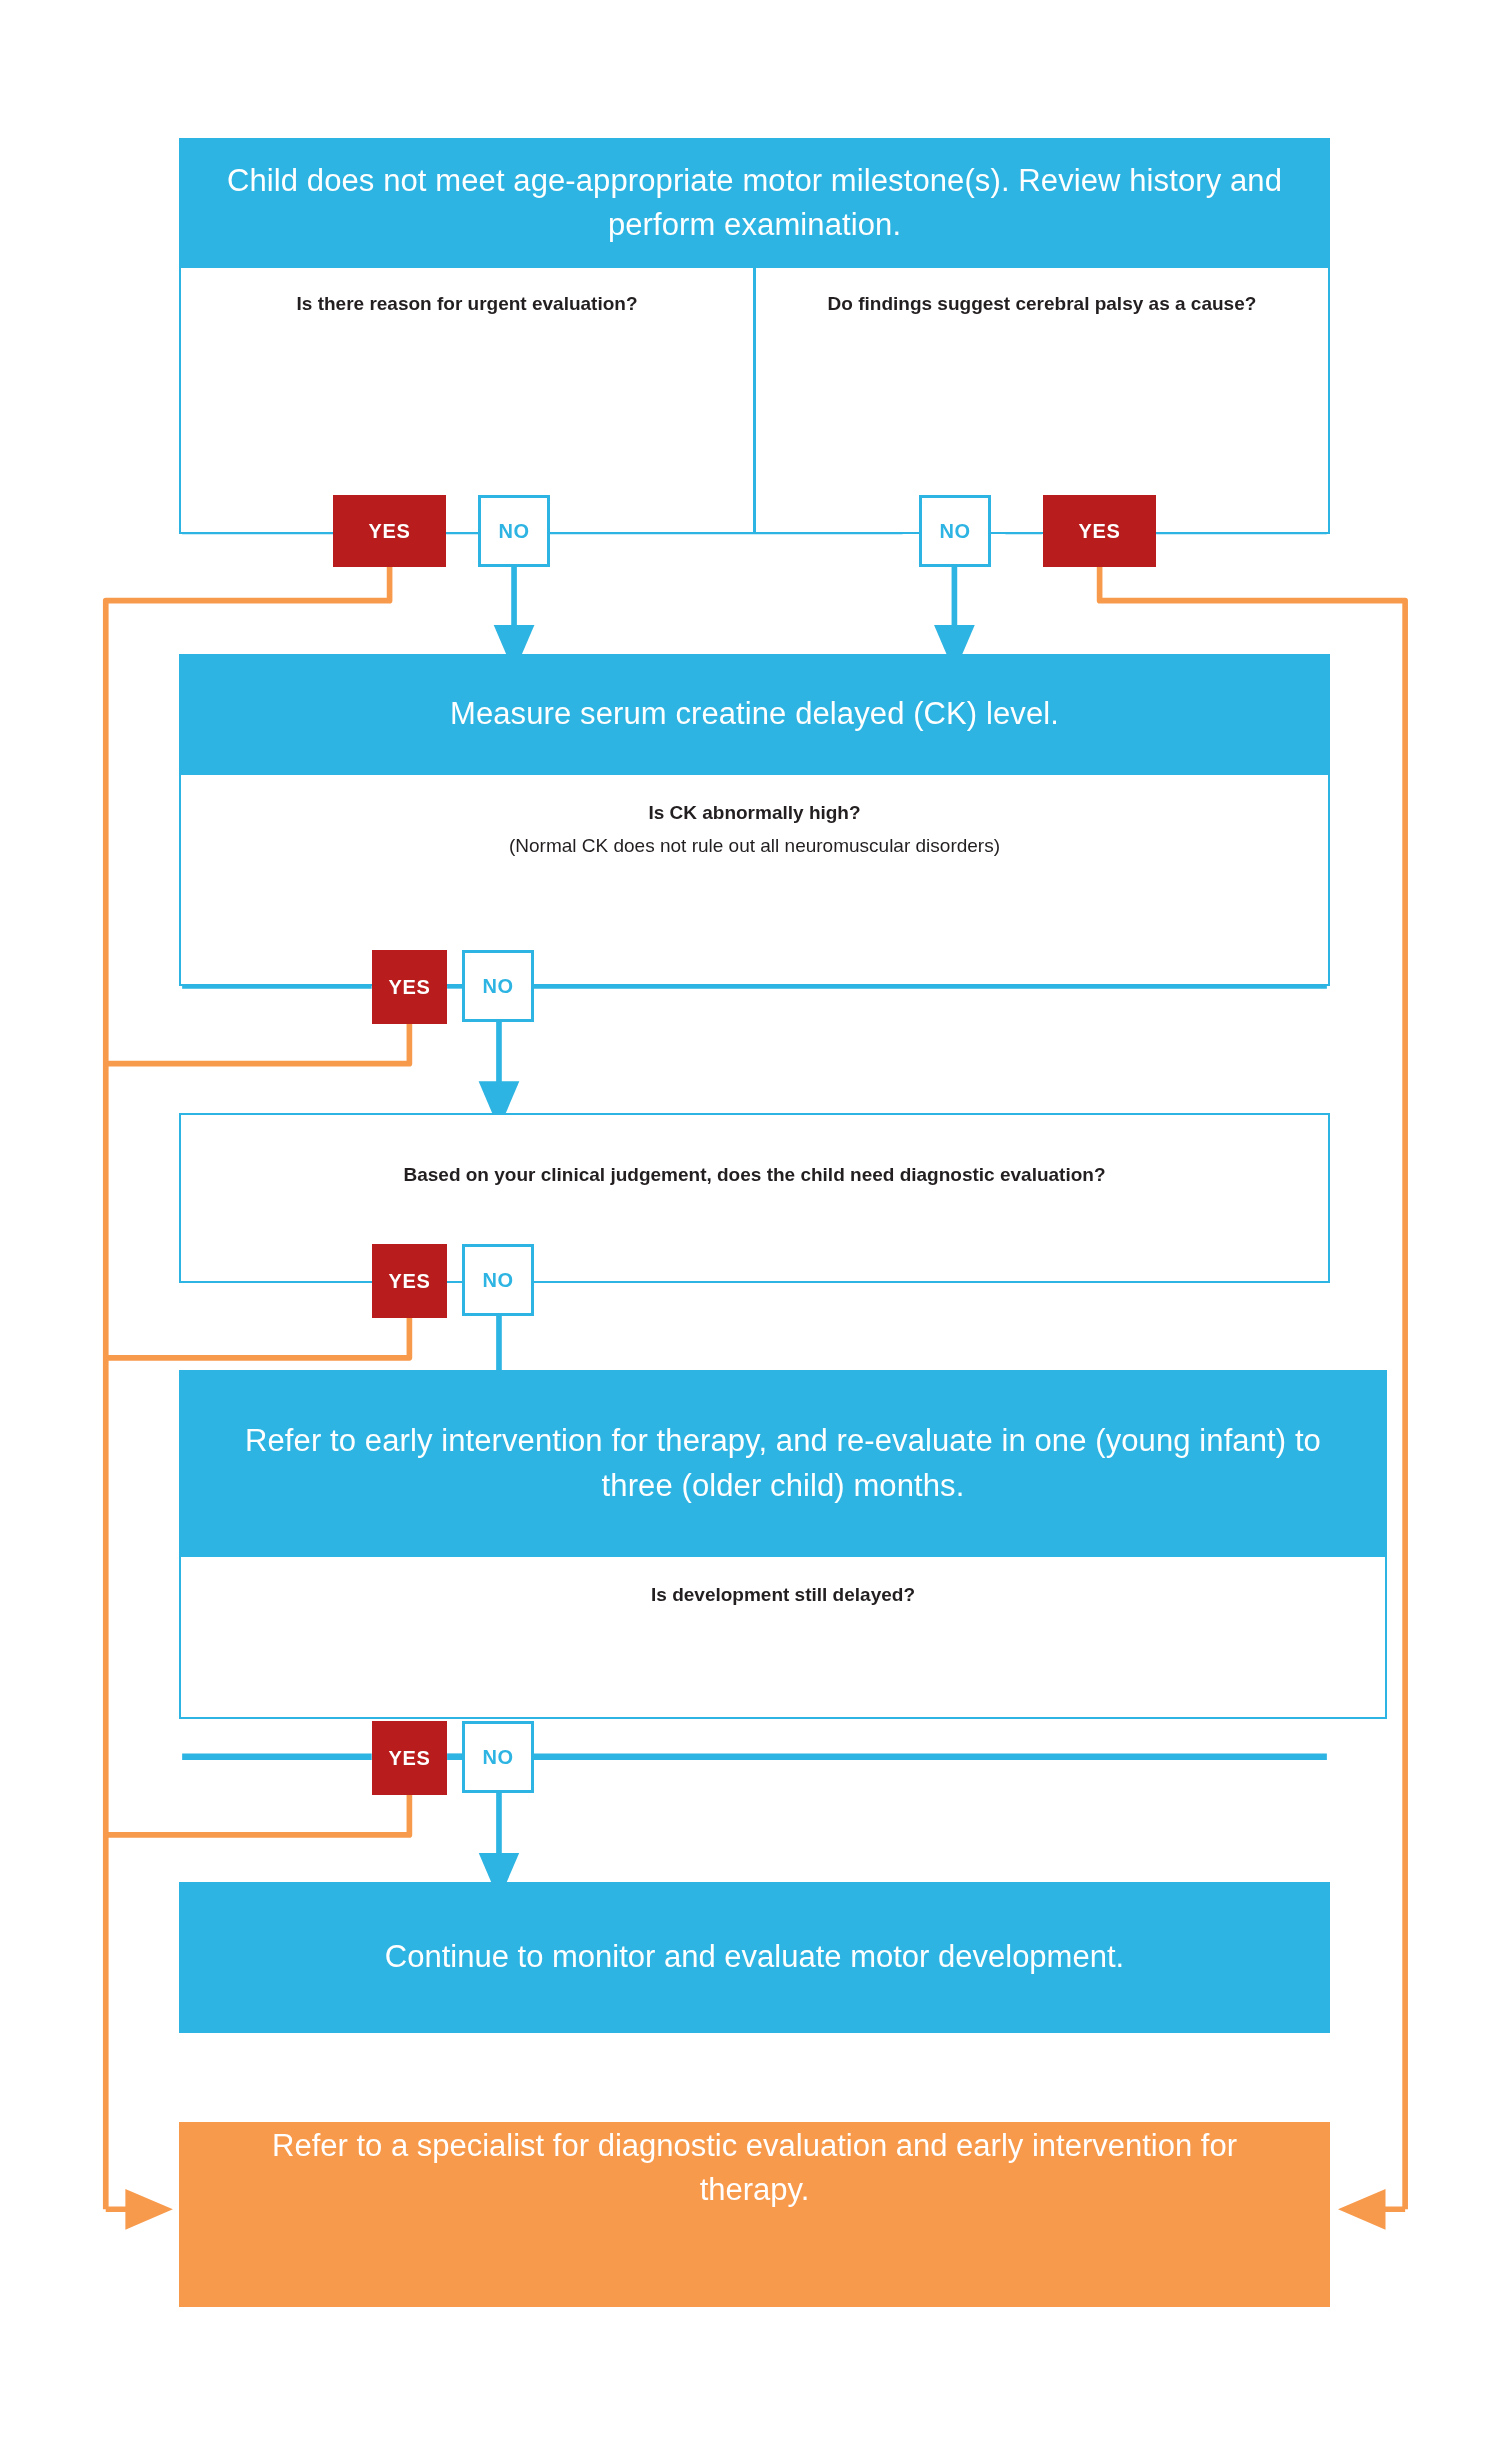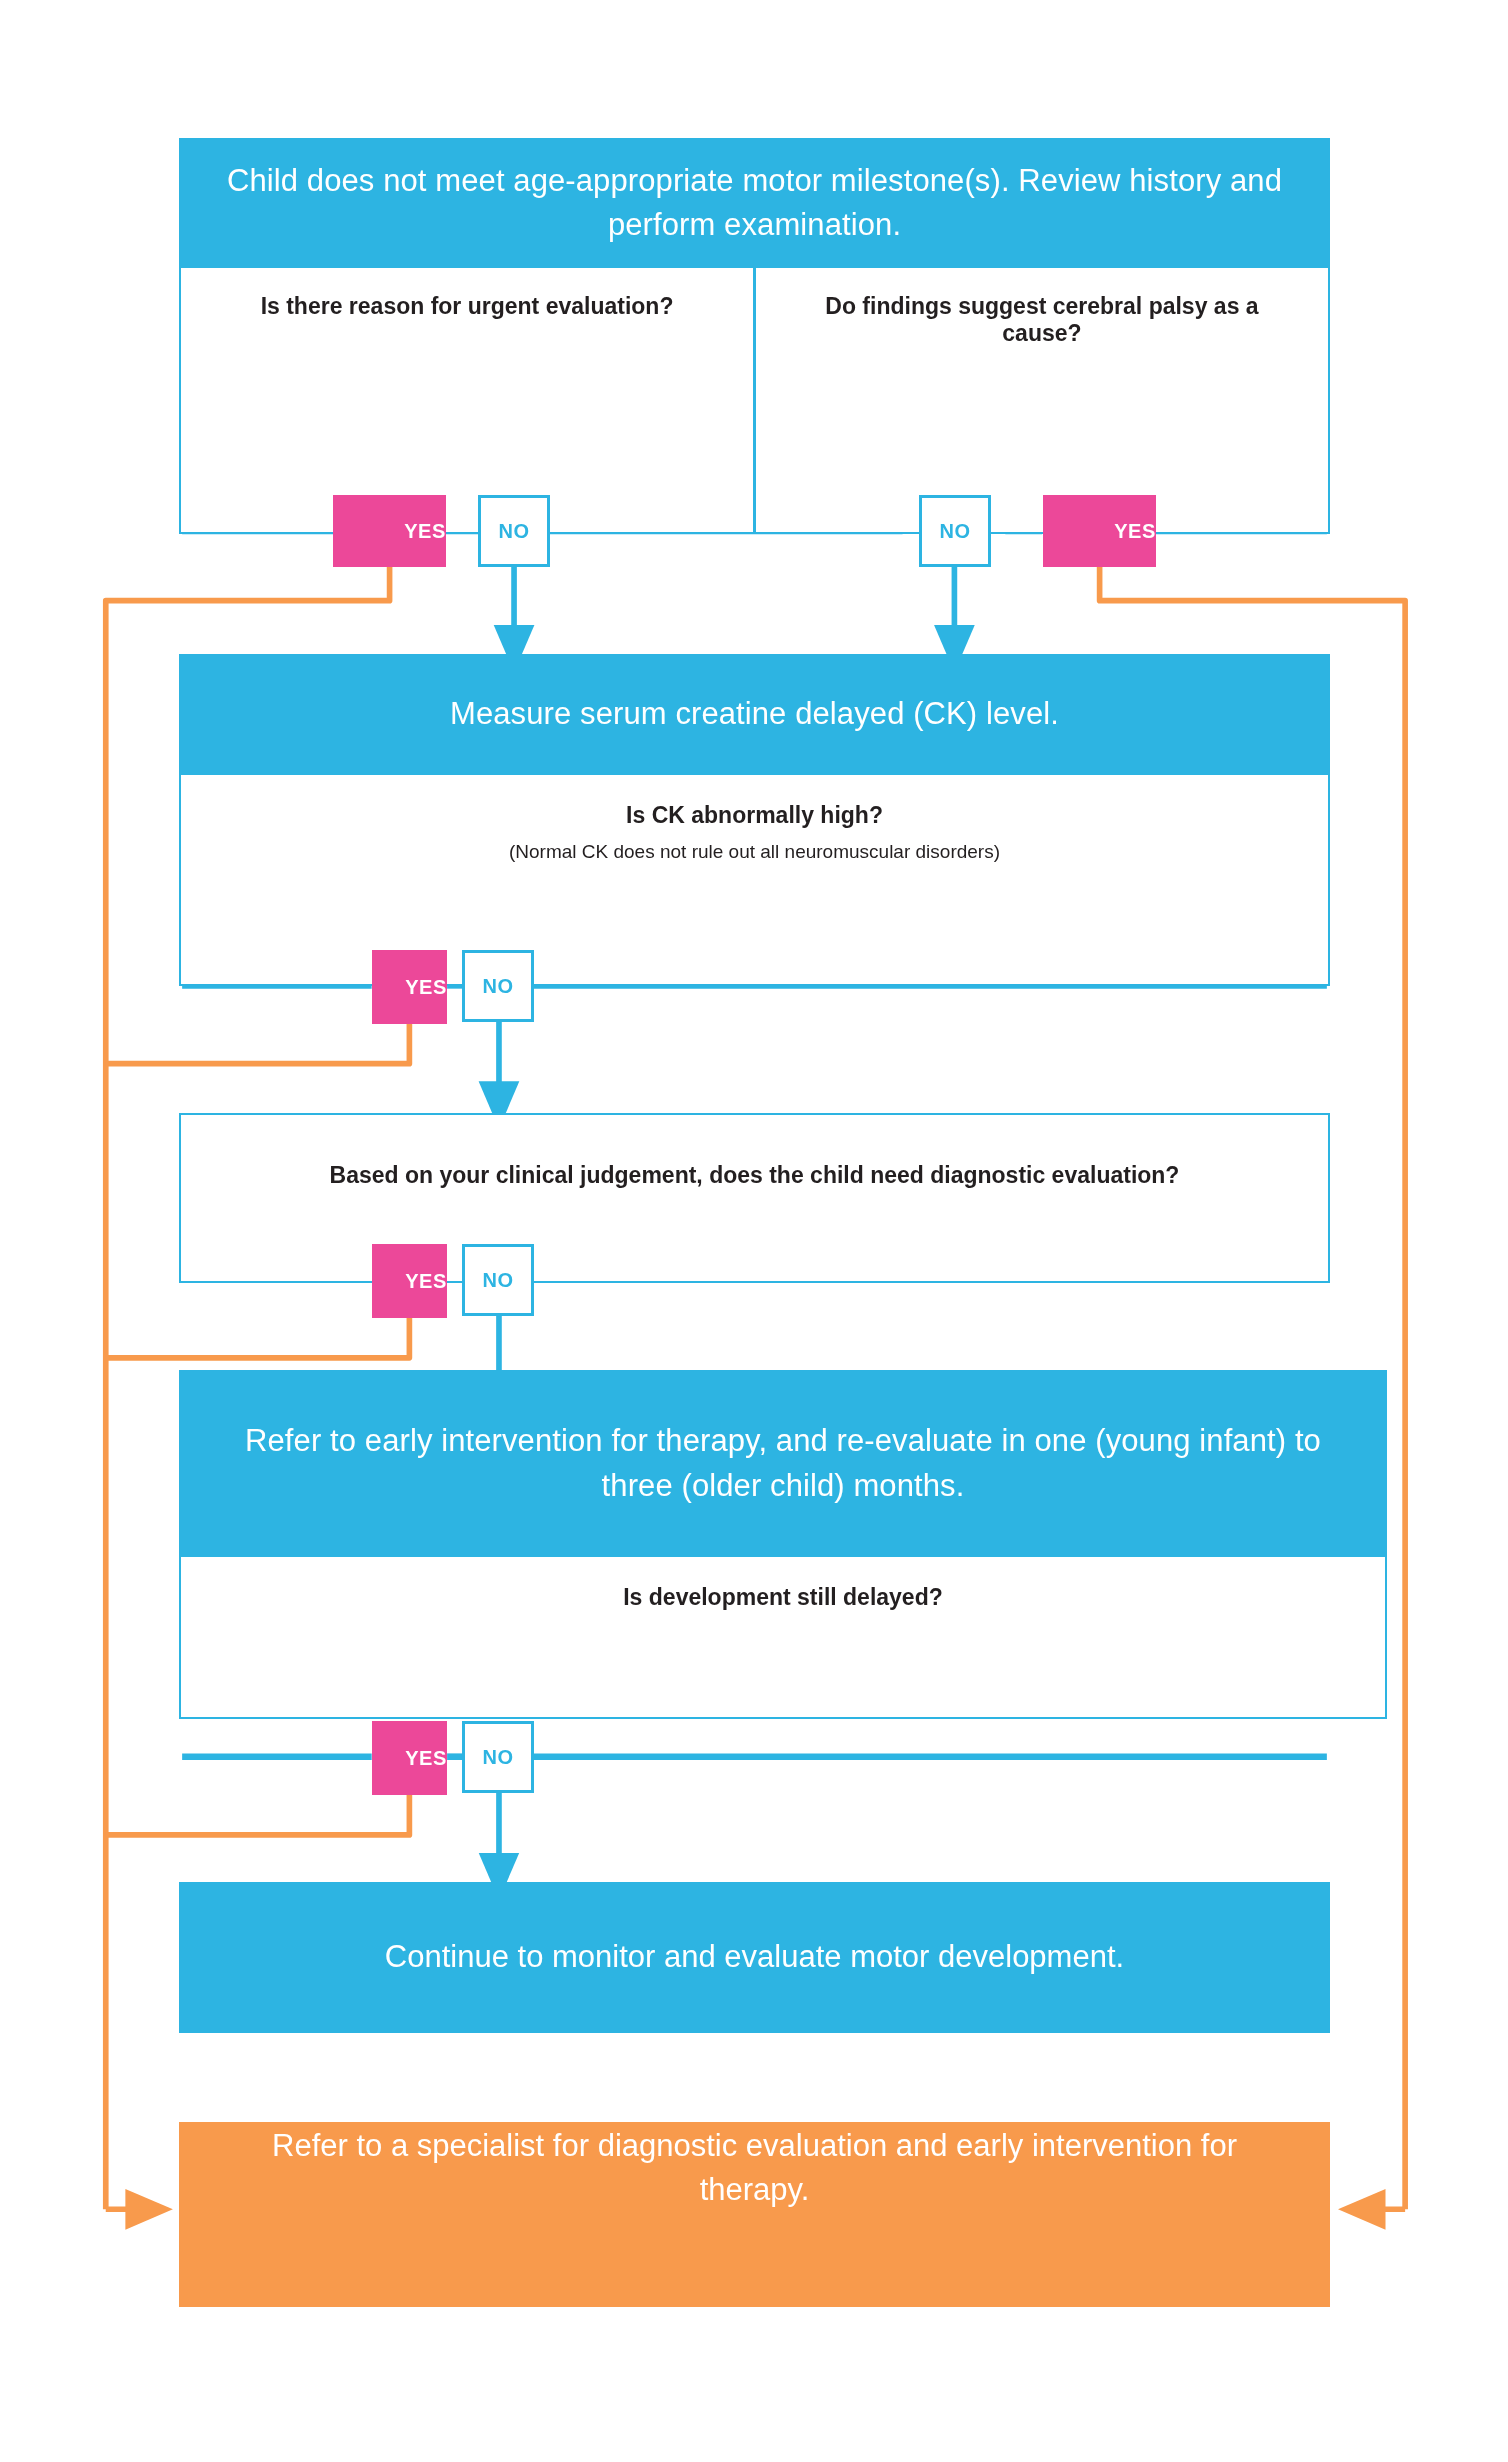--- a/index.html
+++ b/index.html
@@ -86,7 +86,7 @@
 
   .q-bold {
     font-weight: 700;
-    font-size: 23px;
+    font-size: 19px;
     color: #231f20;
   }
   .q-sub {

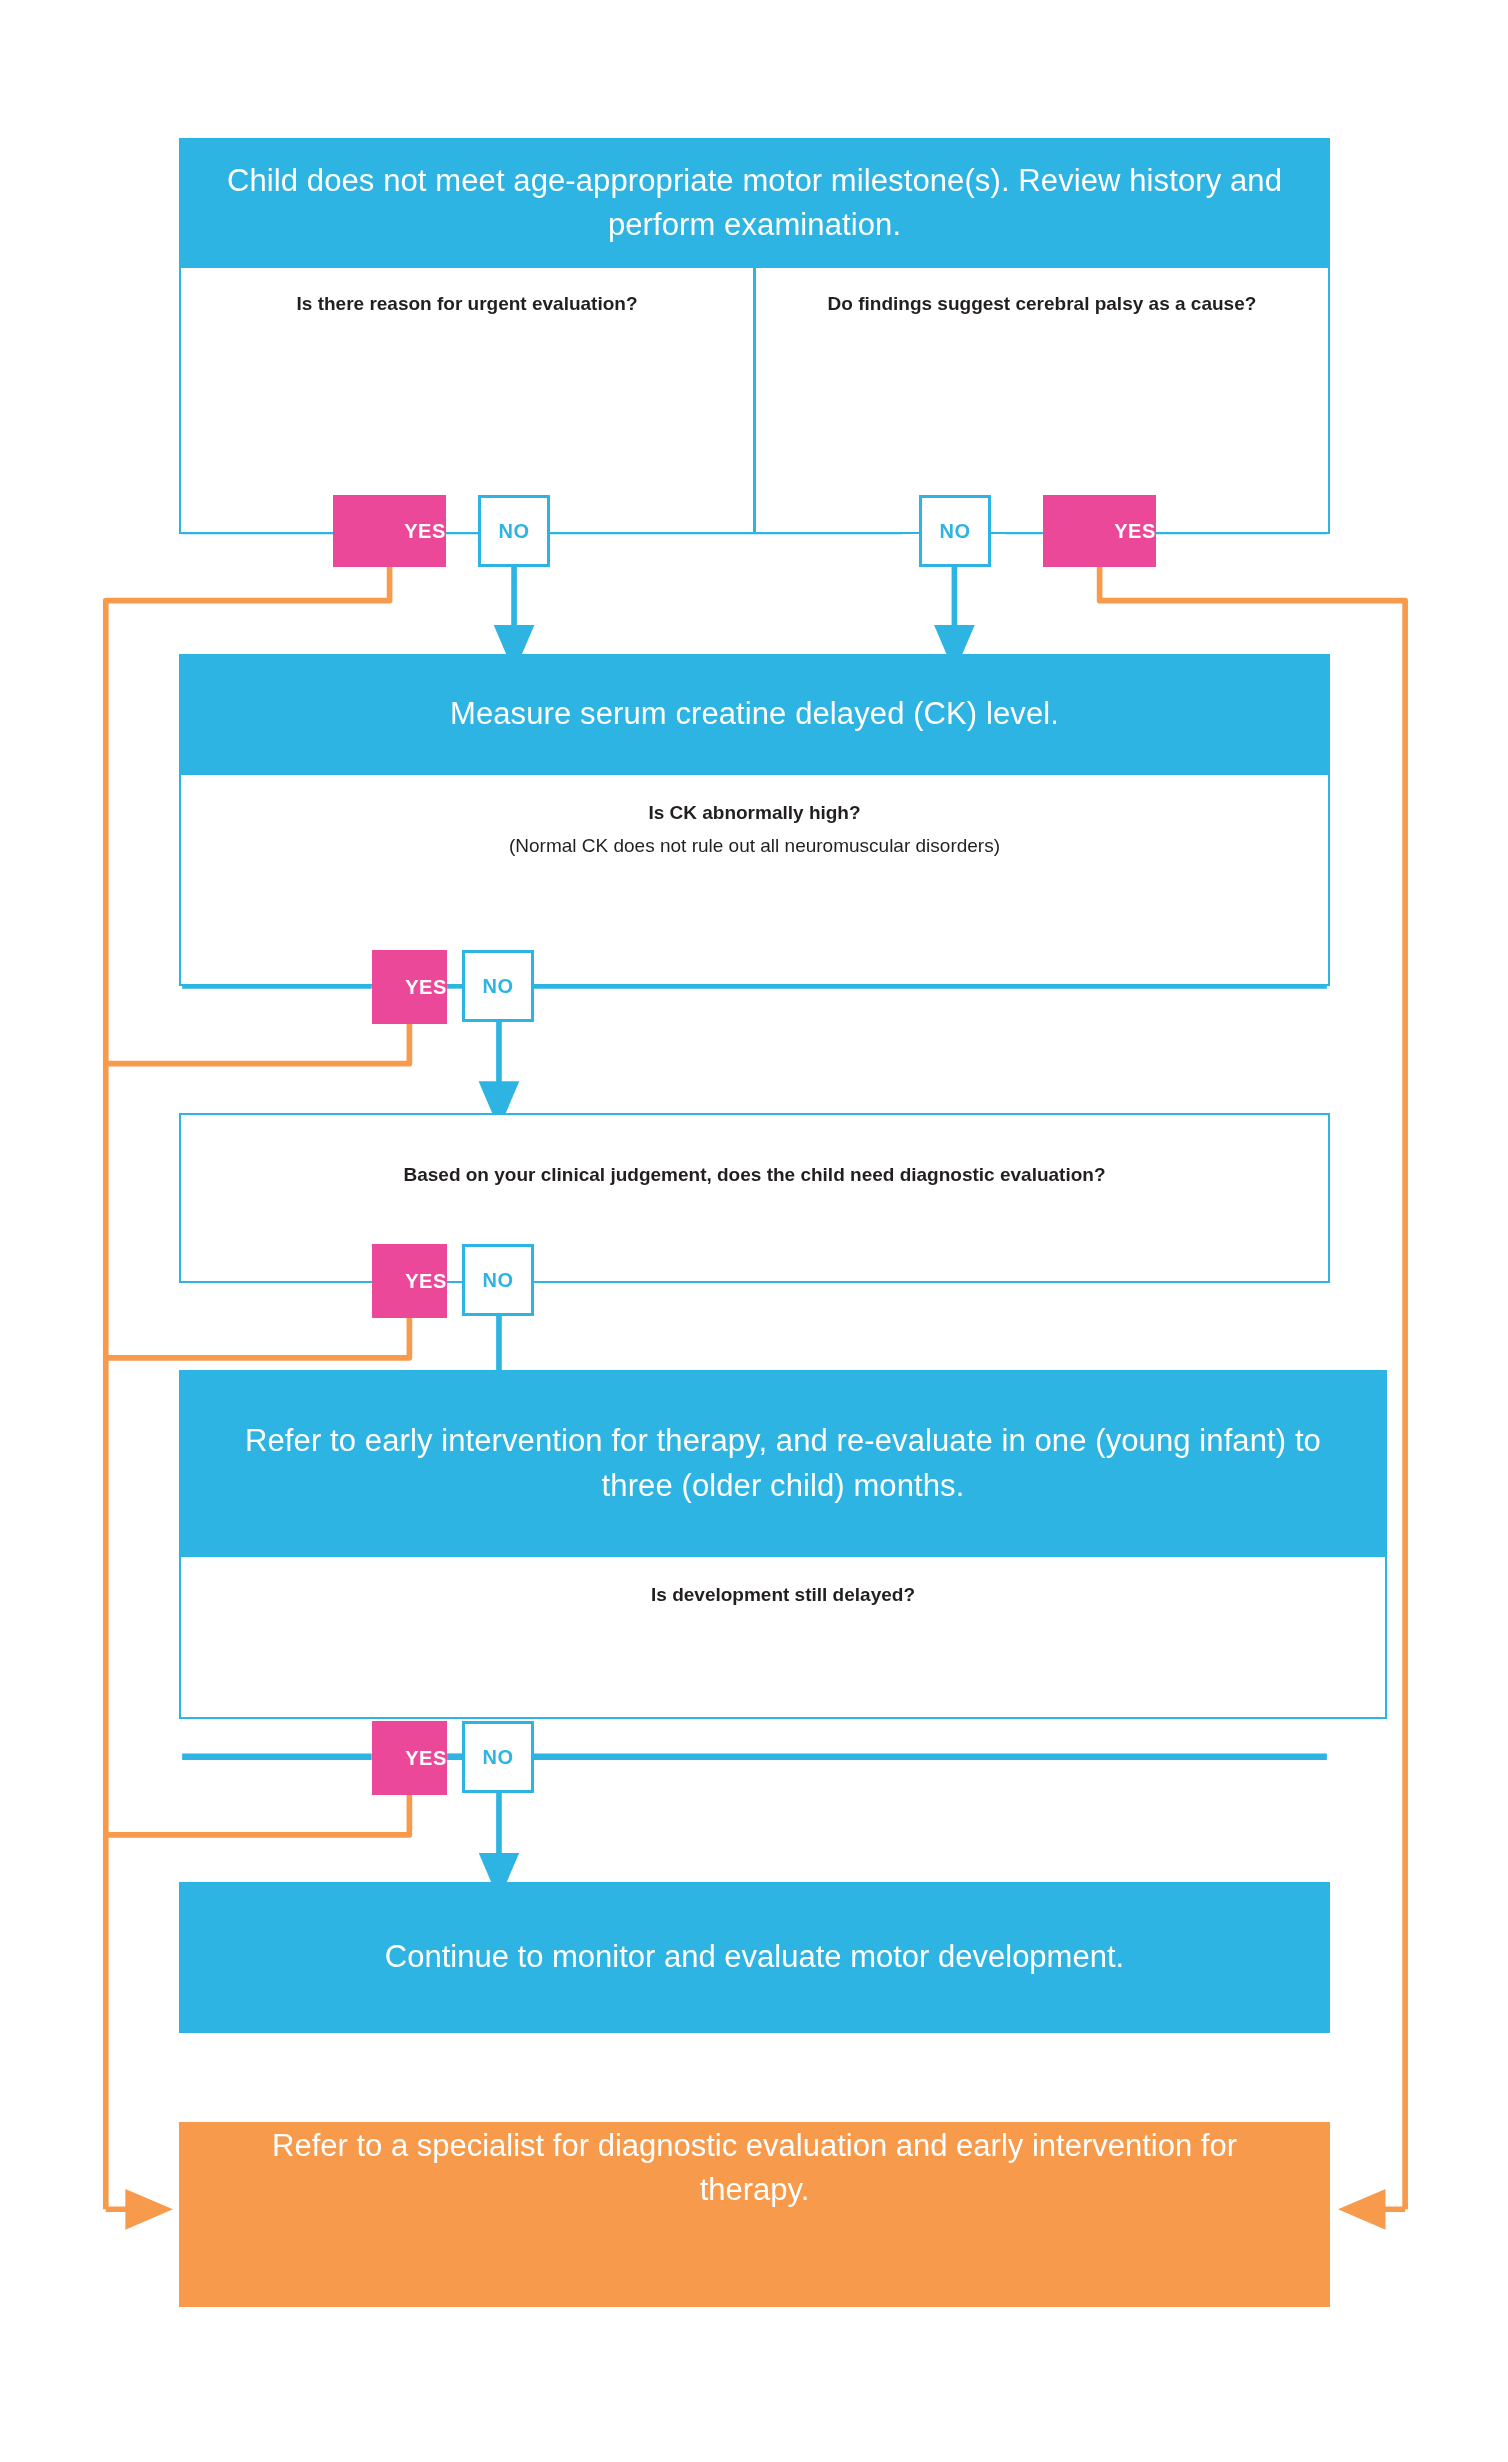--- a/index.html
+++ b/index.html
@@ -134,10 +134,9 @@
     z-index: 6;
   }
   .chip-yes {
-    background: #ec4899;
+    background: #b91c1c;
     color: #ffffff;
     border: none;
-    justify-content: flex-end;
   }
   .chip-no {
     background: #ffffff;

